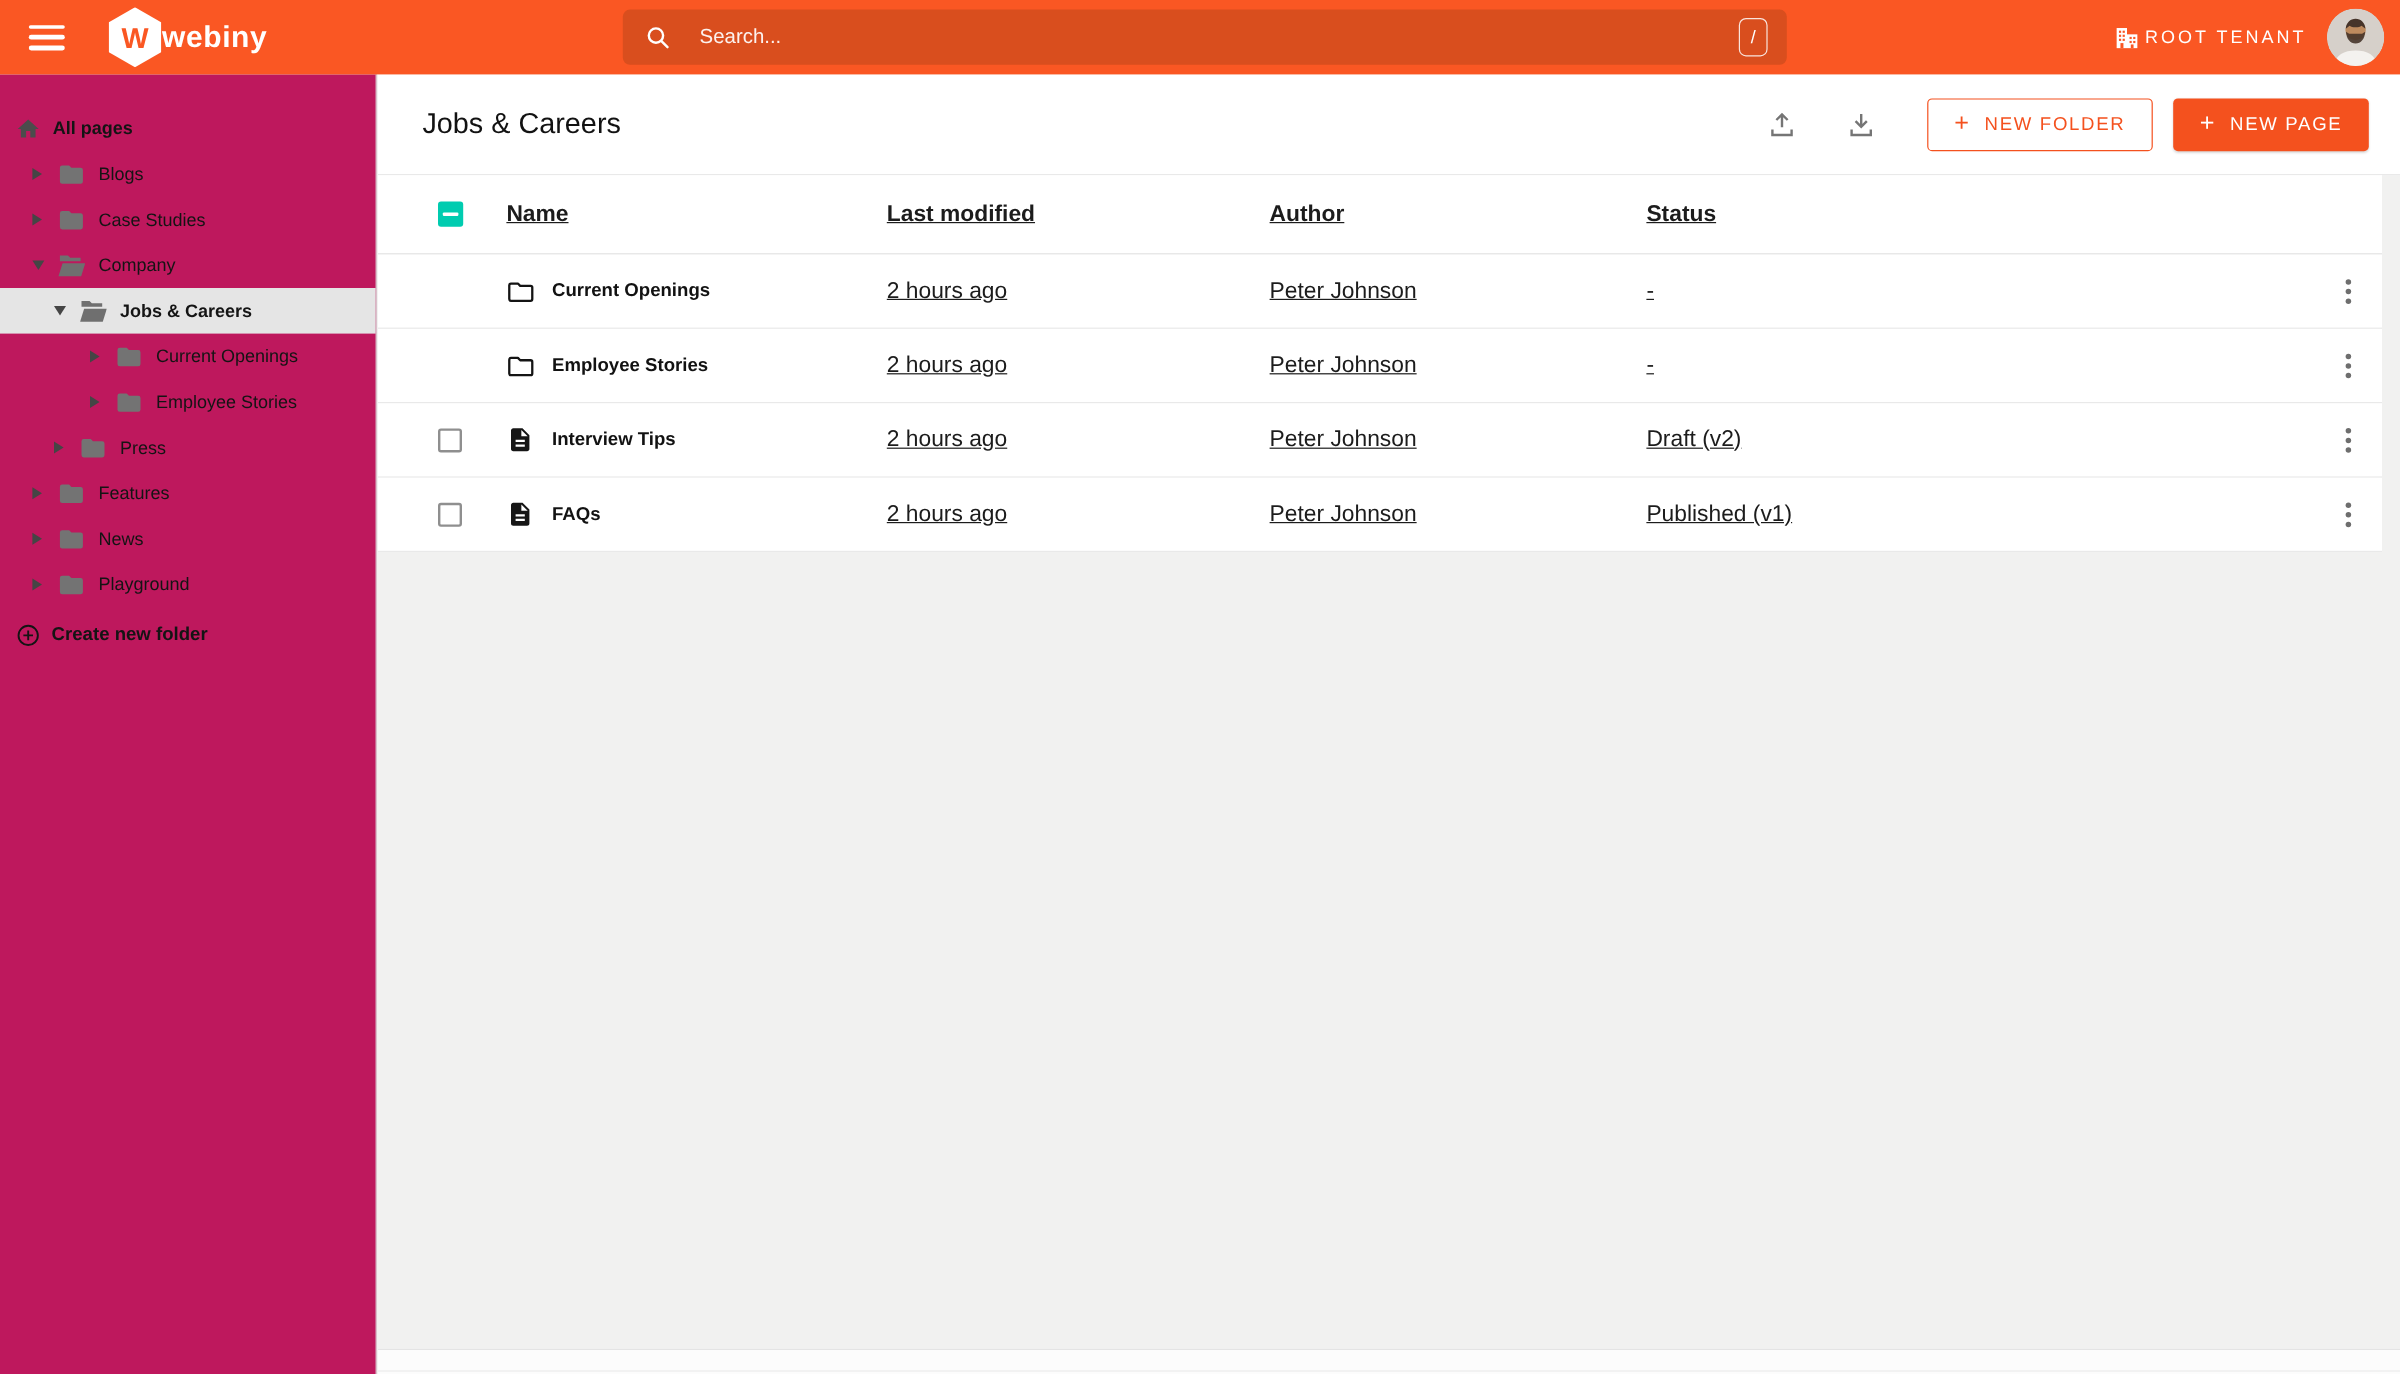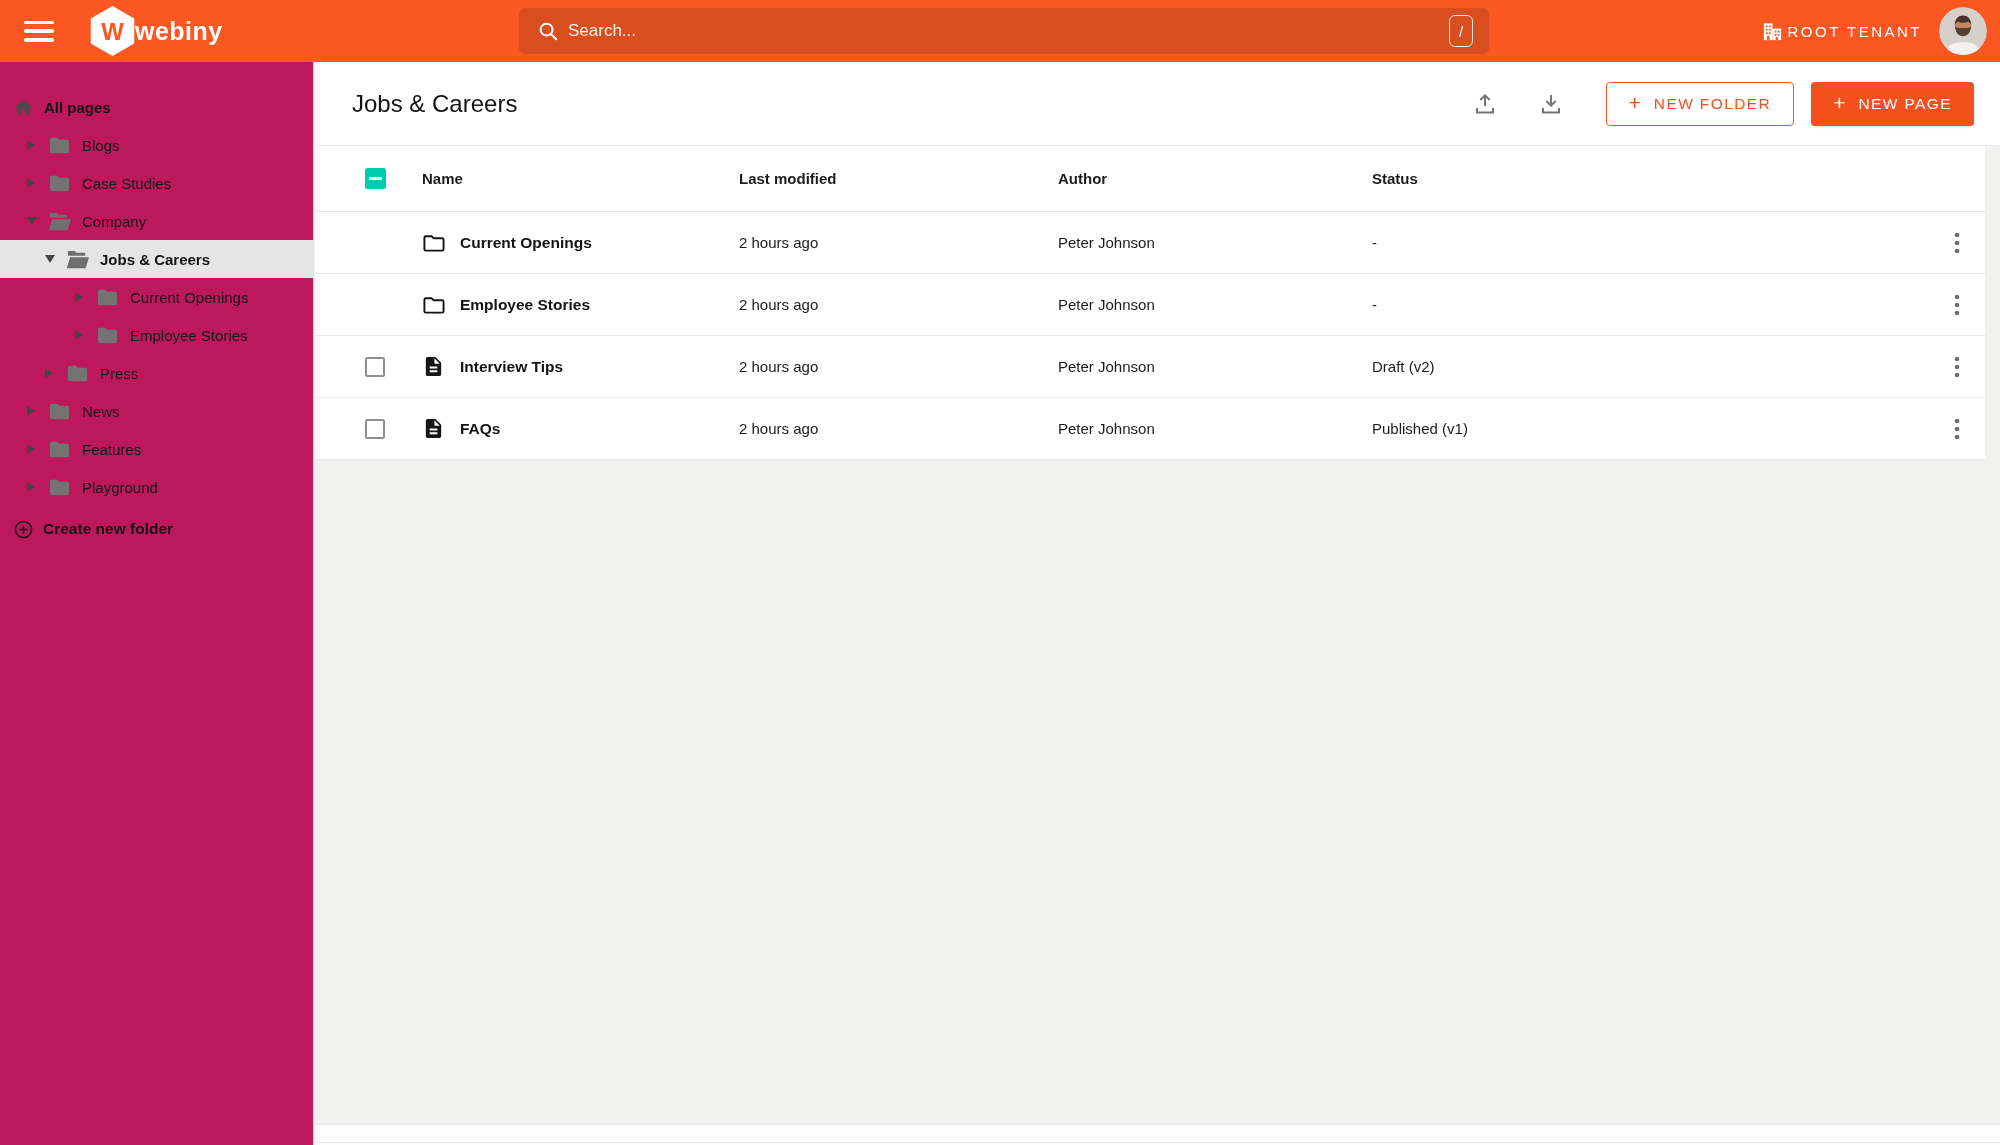--- a/index.html
+++ b/index.html
@@ -29,7 +29,7 @@
   }
   .search input{
     flex:1; background:transparent; border:none; outline:none;
-    color:#fff; font-size:17px; margin-left:9px; font-family:inherit;
+    color:#fff; font-size:17px; margin-left:24px; font-family:inherit;
   }
   .search input::placeholder{ color:rgba(255,255,255,.92); }
   .kbd{

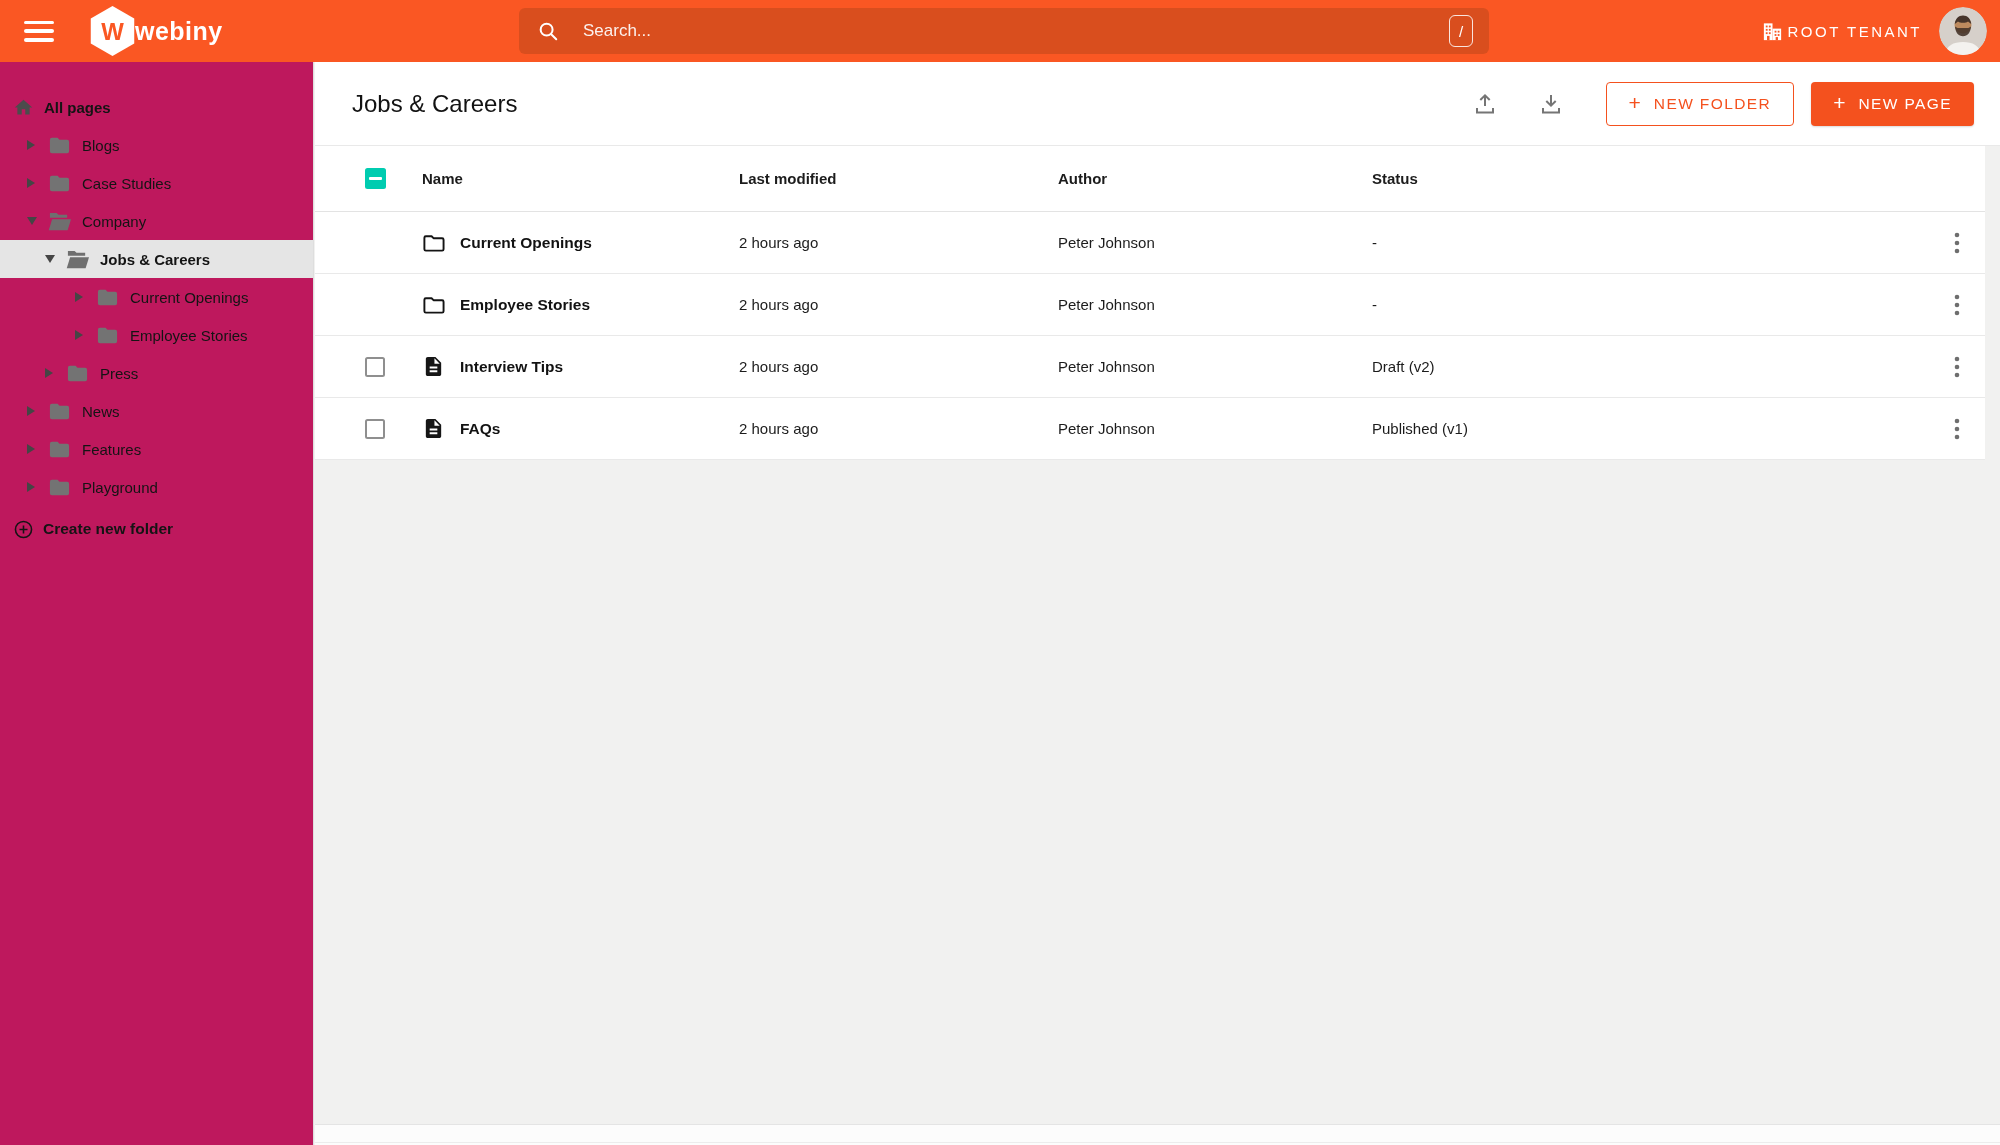--- a/index.html
+++ b/index.html
@@ -87,7 +87,7 @@
   .cb-indet::after{ content:""; position:absolute; left:4px; right:4px; top:9px; height:2.8px; background:#fff; border-radius:1px; }
   .cb{ width:20px; height:20px; border:2px solid #8f8f8f; border-radius:2.5px; background:#fff; cursor:pointer; }
   .cell-name{ display:flex; align-items:center; gap:15px; font-weight:600; font-size:15.5px; color:#121212; }
-  .cell{ font-size:15px; color:#1c1c1c; }
+  .cell{ font-size:19px; color:#1c1c1c;text-decoration:underline; }
   .cell-menu{ display:flex; justify-content:center; }
   .dots{ background:none; border:none; cursor:pointer; display:flex; padding:4px; }
   

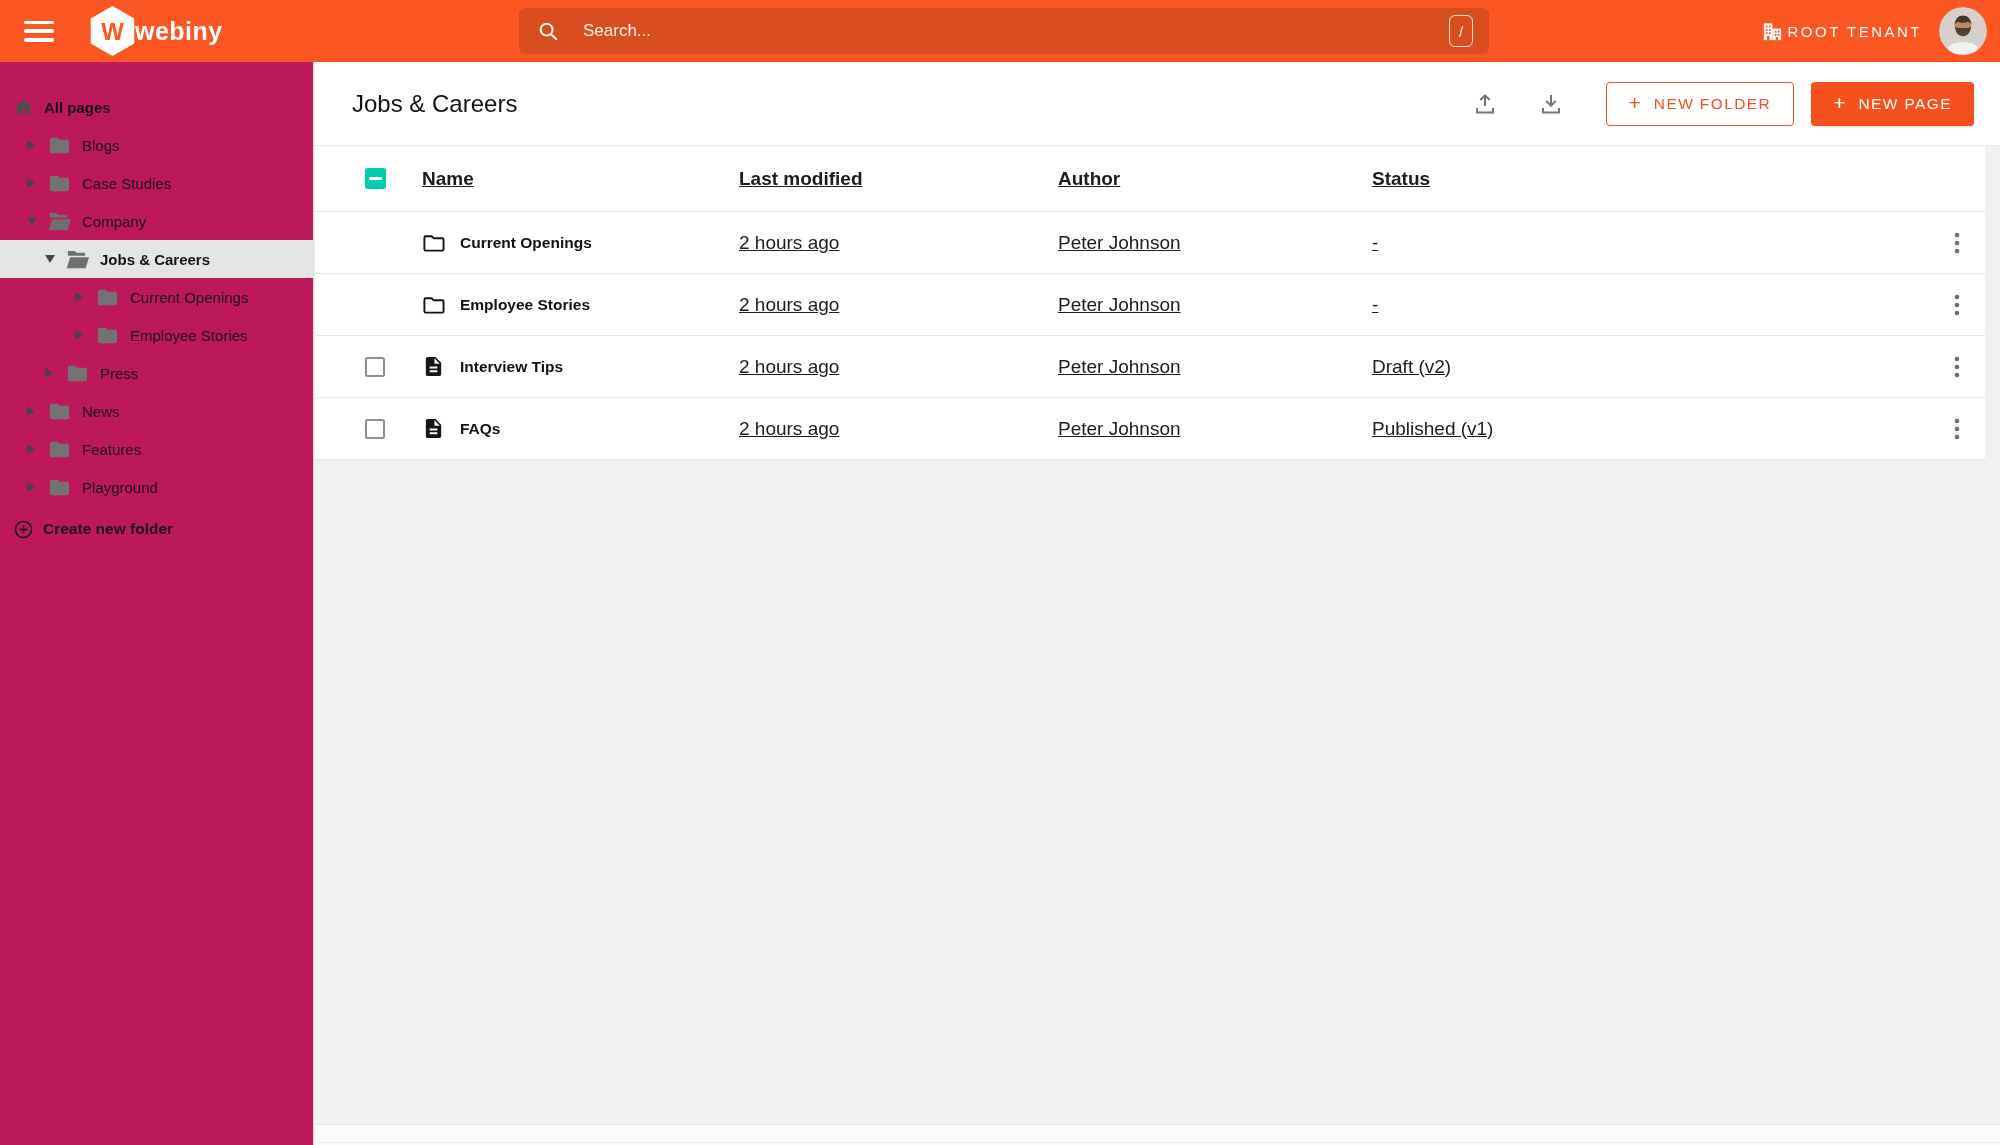--- a/index.html
+++ b/index.html
@@ -254,18 +254,18 @@
           <path d="M10 4H4a2 2 0 0 0-2 2v12a2 2 0 0 0 2 2h16a2 2 0 0 0 2-2V8a2 2 0 0 0-2-2h-8z" fill="#737373"></path>
         </svg>
       </span>
+    <span>Features</span>
+  </div>
+  <div class="side-row tree-item lvl0">
+    <span class="arrow">
+        <i class="tri-right"></i>
+      </span>
+    <span class="f-ic">
+        <svg width="23" height="23" viewBox="0 0 24 24">
+          <path d="M10 4H4a2 2 0 0 0-2 2v12a2 2 0 0 0 2 2h16a2 2 0 0 0 2-2V8a2 2 0 0 0-2-2h-8z" fill="#737373"></path>
+        </svg>
+      </span>
     <span>News</span>
-  </div>
-  <div class="side-row tree-item lvl0">
-    <span class="arrow">
-        <i class="tri-right"></i>
-      </span>
-    <span class="f-ic">
-        <svg width="23" height="23" viewBox="0 0 24 24">
-          <path d="M10 4H4a2 2 0 0 0-2 2v12a2 2 0 0 0 2 2h16a2 2 0 0 0 2-2V8a2 2 0 0 0-2-2h-8z" fill="#737373"></path>
-        </svg>
-      </span>
-    <span>Features</span>
   </div>
   <div class="side-row tree-item lvl0">
     <span class="arrow">

